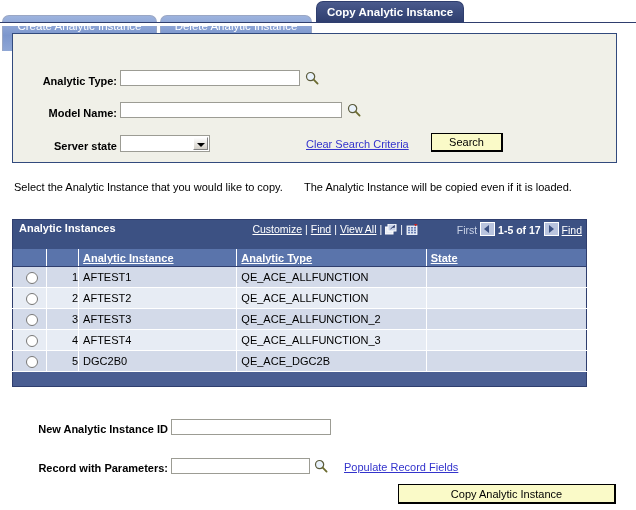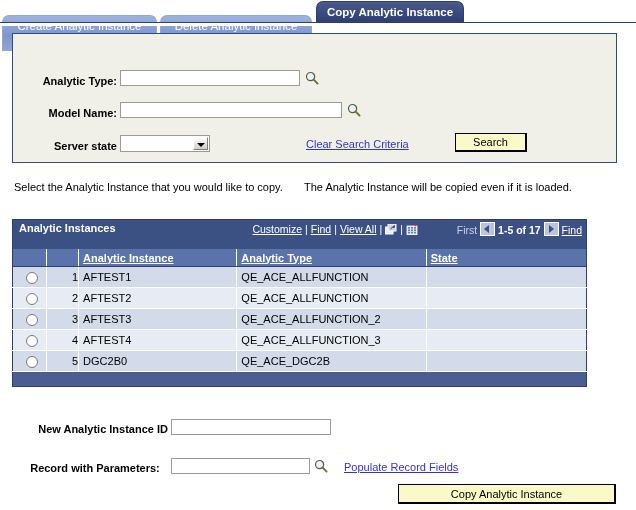--- a/index.html
+++ b/index.html
@@ -327,7 +327,7 @@
     <span class="arrowbtn"></span>
   </div>
   <a class="lnk" style="position:absolute; left:293px; top:104px;">Clear Search Criteria</a>
-  <button class="ybtn" style="left:442px; top:99px; width:72px; height:19px;">Search</button>
+  <button class="ybtn" style="left:418px; top:99px; width:72px; height:19px;">Search</button>
 </div>
 
 <div class="instr" style="left:14px; top:181px;">Select the Analytic Instance that you would like to copy.</div>

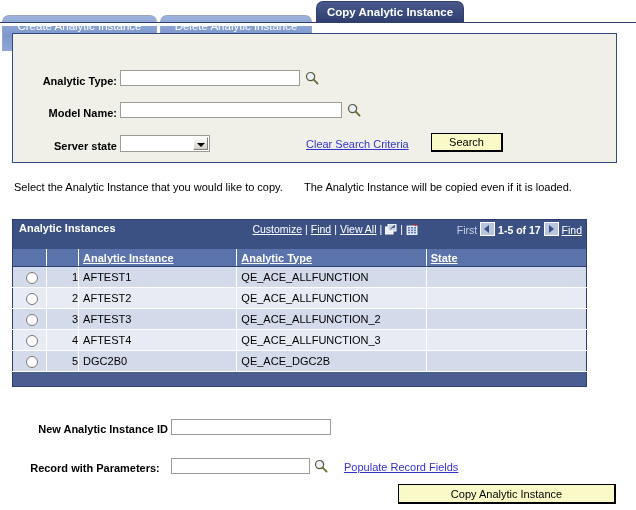--- a/index.html
+++ b/index.html
@@ -432,7 +432,7 @@
 <div class="bform-label" style="left:22px; top:423px; width:146px;">New Analytic Instance ID</div>
 <input class="txtbox" style="left: 171px; top: 419px; width: 160px;" value="" placeholder="">
 
-<div class="bform-label" style="left:22px; top:462px; width:146px;text-align:center;">Record with Parameters:</div>
+<div class="bform-label" style="left:22px; top:462px; width:146px;">Record with Parameters:</div>
 <input class="txtbox" style="left: 171px; top: 458px; width: 139px;" value="" placeholder="">
 <span class="magnifier" style="left:314px; top:459px;">
   <svg width="14" height="14" viewBox="0 0 14 14">

